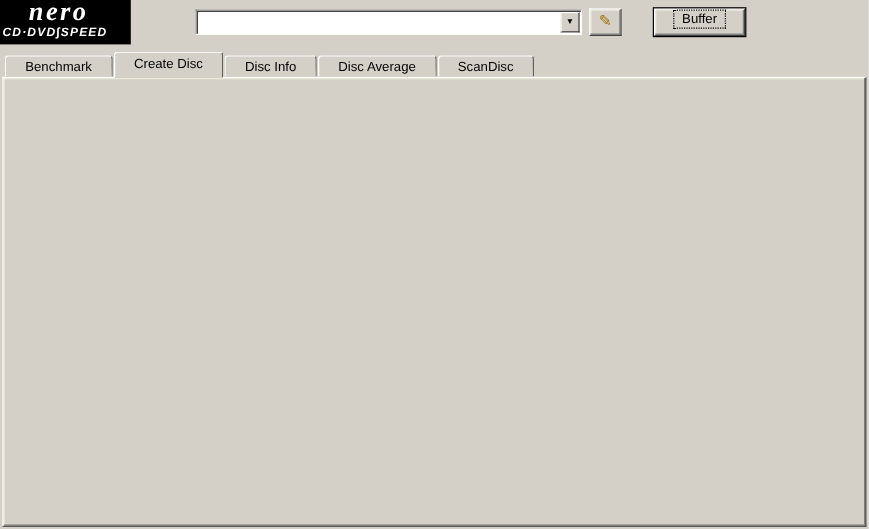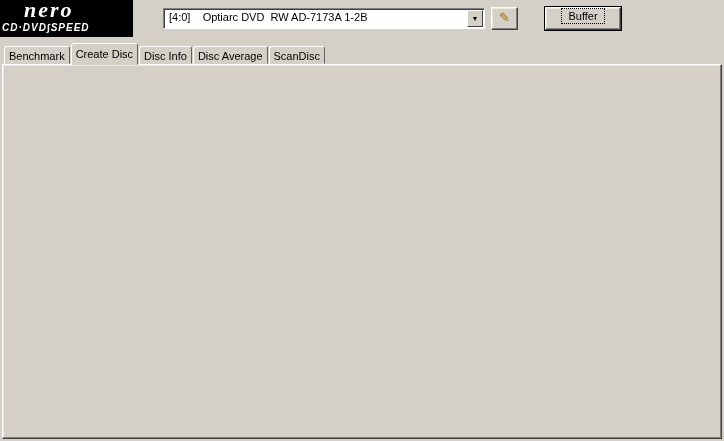--- a/index.html
+++ b/index.html
@@ -16,7 +16,7 @@
   .btn.default { outline:1px solid #000; }
   .btn.default .lbl { border:1px dotted #000; }
   
-  .logo { left:0; top:0; width:133px; height:37px; background:#000; color:#fff; }
+  .logo { left:0; top:0; width:109px; height:37px; background:#000; color:#fff; }
   .logo .nero { position:absolute; left:24px; top:-3px; font-family:"Liberation Serif", serif; font-style:italic; font-weight:bold; font-size:22px; letter-spacing:2px; }
   .logo .sub { position:absolute; left:2px; top:22px; font-style:italic; font-weight:bold; font-size:10px; letter-spacing:1px; }
   

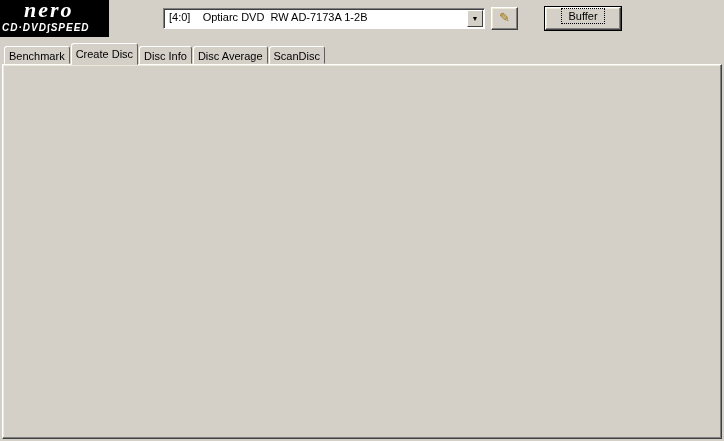--- a/index.html
+++ b/index.html
@@ -58,7 +58,6 @@
   </div>
 
   <div class="abs combo" style="left:163px; top:8px; width:322px; height:21px;">
-    <span class="txt">[4:0]    Optiarc DVD  RW AD-7173A 1-2B</span>
     <span class="drop">▼</span>
   </div>
 

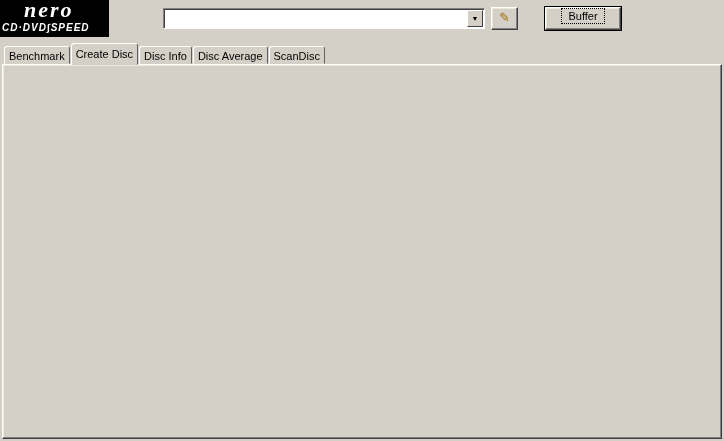--- a/index.html
+++ b/index.html
@@ -25,7 +25,7 @@
   .combo .drop { position:absolute; right:1px; top:1px; bottom:1px; width:16px; background:#d4d0c8; border:1px solid; border-color:#ffffff #404040 #404040 #ffffff; font-size:7px; line-height:15px; text-align:center; color:#000; }
   
   .tabs { left:4px; top:46px; height:18px; display:flex; align-items:flex-start; z-index:5; }
-  .tab { height:18px; line-height:18px; padding:0 4px; background:#d4d0c8; border:1px solid; border-color:#ffffff #606060 #d4d0c8 #ffffff; border-radius:3px 3px 0 0; margin-right:1px; }
+  .tab { height:18px; line-height:18px; padding:0 16px; background:#d4d0c8; border:1px solid; border-color:#ffffff #606060 #d4d0c8 #ffffff; border-radius:3px 3px 0 0; margin-right:1px; }
   .tab.active { height:22px; line-height:20px; margin-top:-3px; z-index:6; position:relative; }
   .panel { left:2px; top:64px; width:720px; height:375px; z-index:1; }
   

